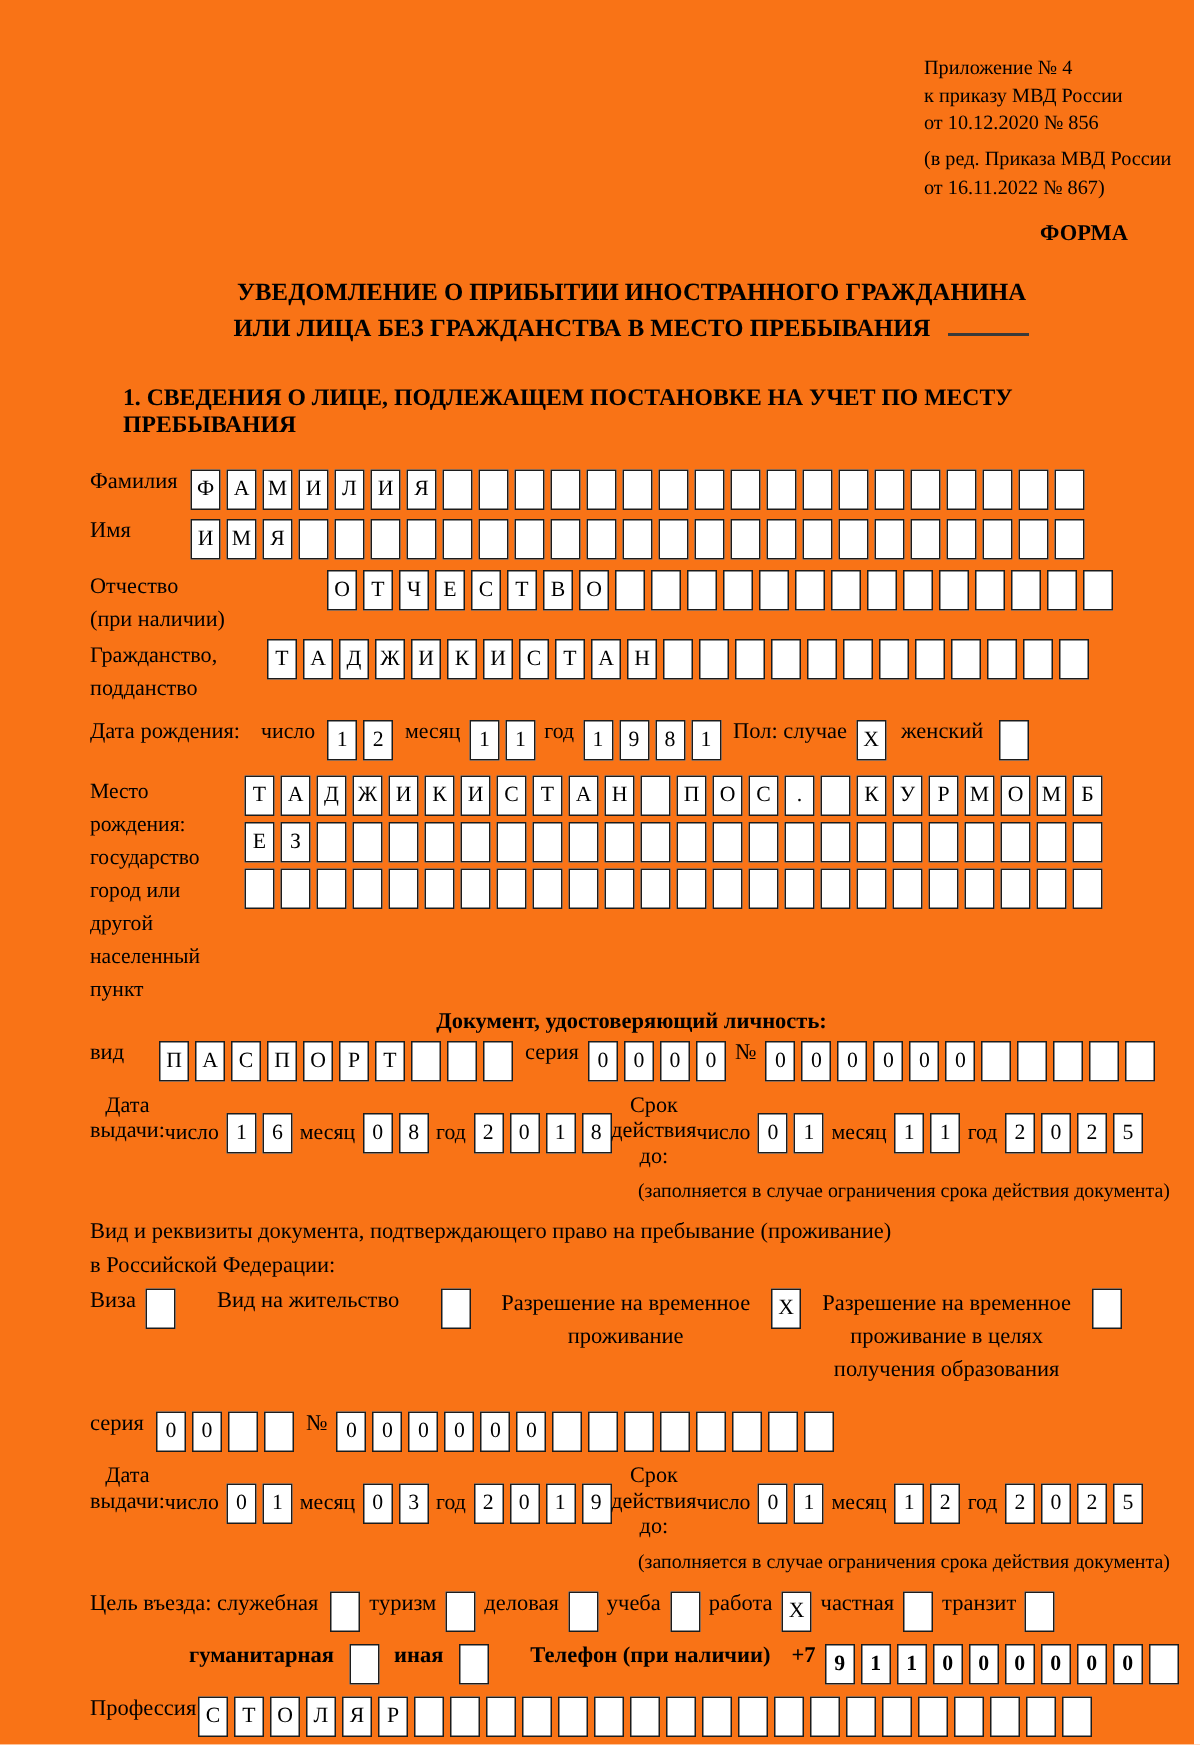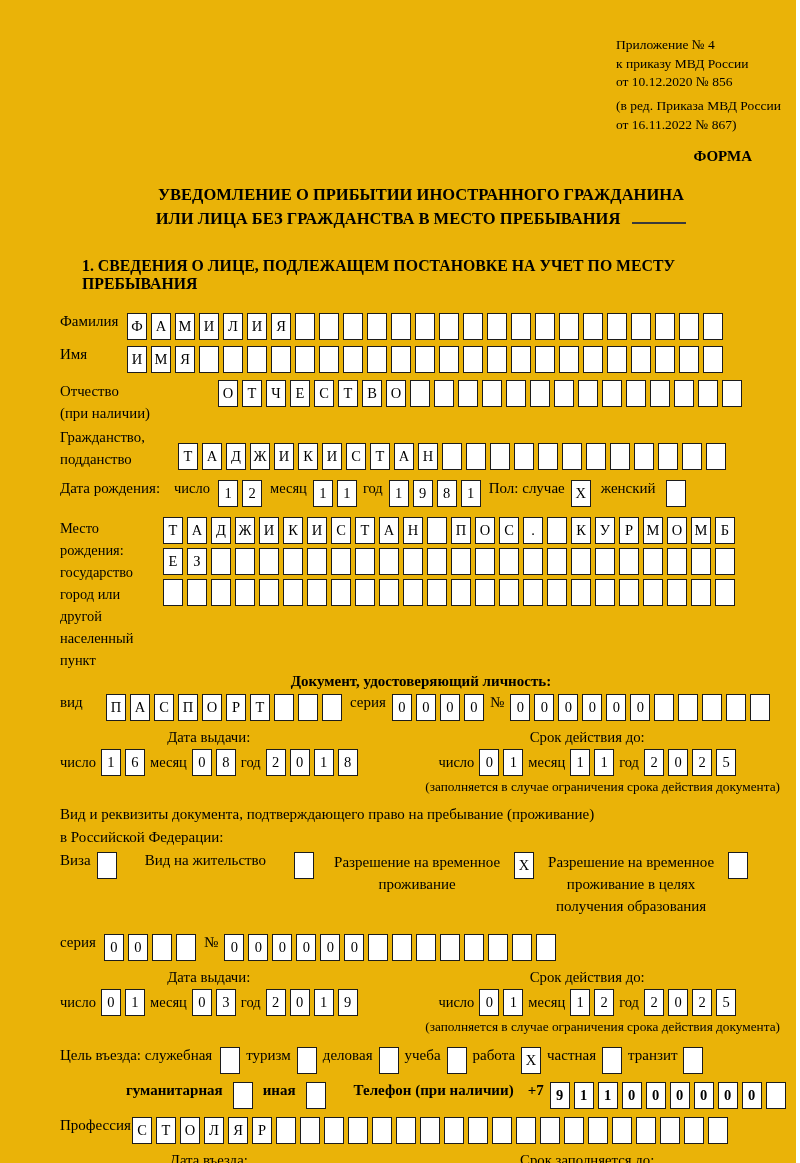--- a/index.html
+++ b/index.html
@@ -4,7 +4,7 @@
 <style>
   html,body{margin:0;padding:0;background:#fff;}
   .page{
-    width:796px;height:1163px;box-sizing:border-box;background:#eab308;color:#000;
+    width:796px;height:1163px;box-sizing:border-box;background:#f97316;color:#000;
     font-family:"Liberation Serif","DejaVu Serif",serif;
     padding:36px 14px 0 60px;overflow:hidden;position:relative;
   }

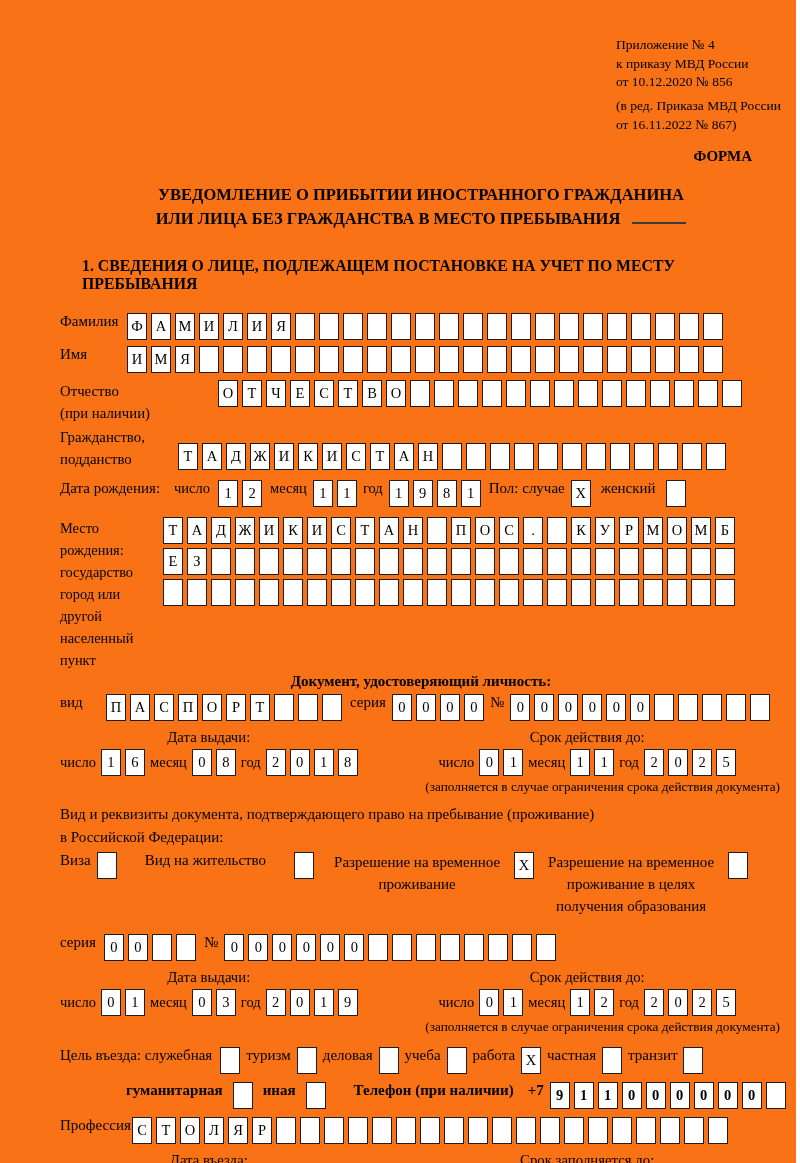--- a/index.html
+++ b/index.html
@@ -153,7 +153,7 @@
       </span>
   </div>
 
-  <div class="frow top" style="margin-top:2px;align-items:flex-end;">
+  <div class="frow top" style="margin-top:2px;">
     <span class="lblcol" style="width:118px;">
       <span>Гражданство,</span><br>
       <span>подданство</span>

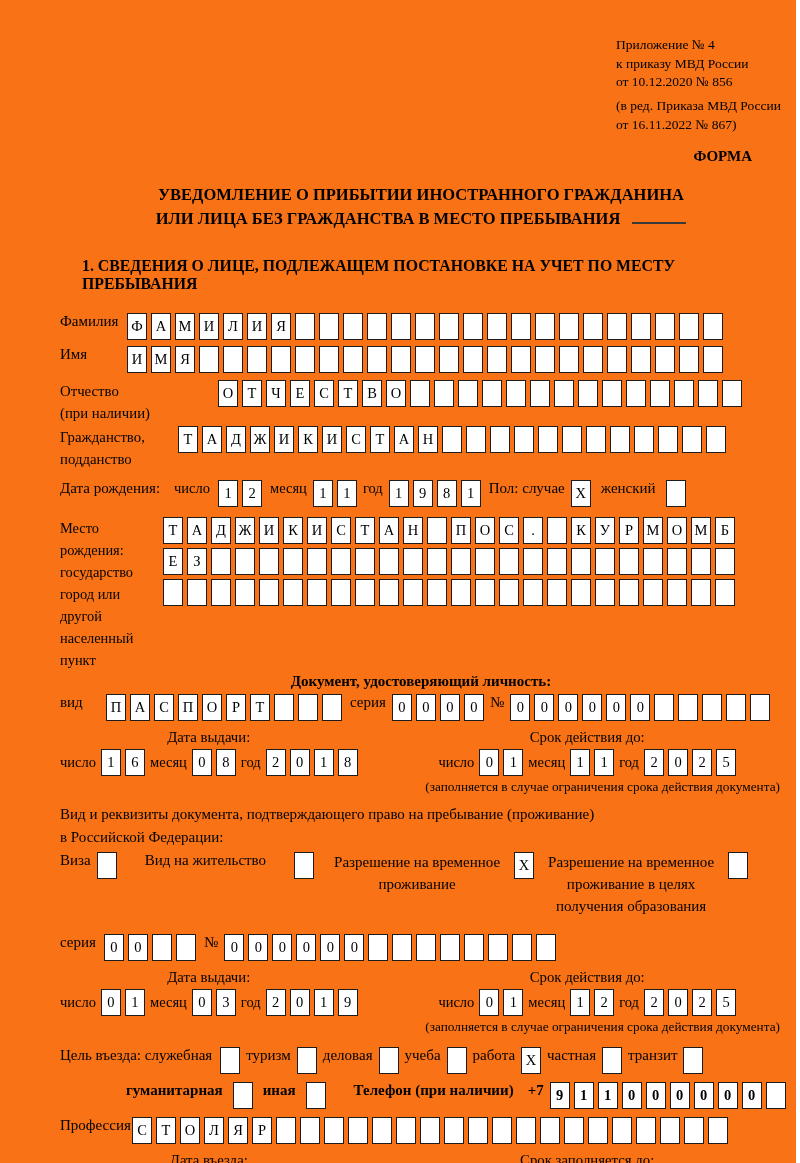--- a/index.html
+++ b/index.html
@@ -28,7 +28,7 @@
   .cellrows > .cells{margin-bottom:4px;}
   .center-bold{text-align:center;font-weight:bold;font-size:15px;}
   .dates{display:flex;justify-content:space-between;padding-right:46px;}
-  .dategrp{display:flex;flex-direction:column;}
+  .dategrp{display:flex;flex-direction:row;}
   .dg-title{text-align:center;font-size:14.8px;margin-bottom:3px;}
   .dg-cells{display:flex;align-items:center;gap:5px;}
   .dg-cells .cells{gap:4px;}

